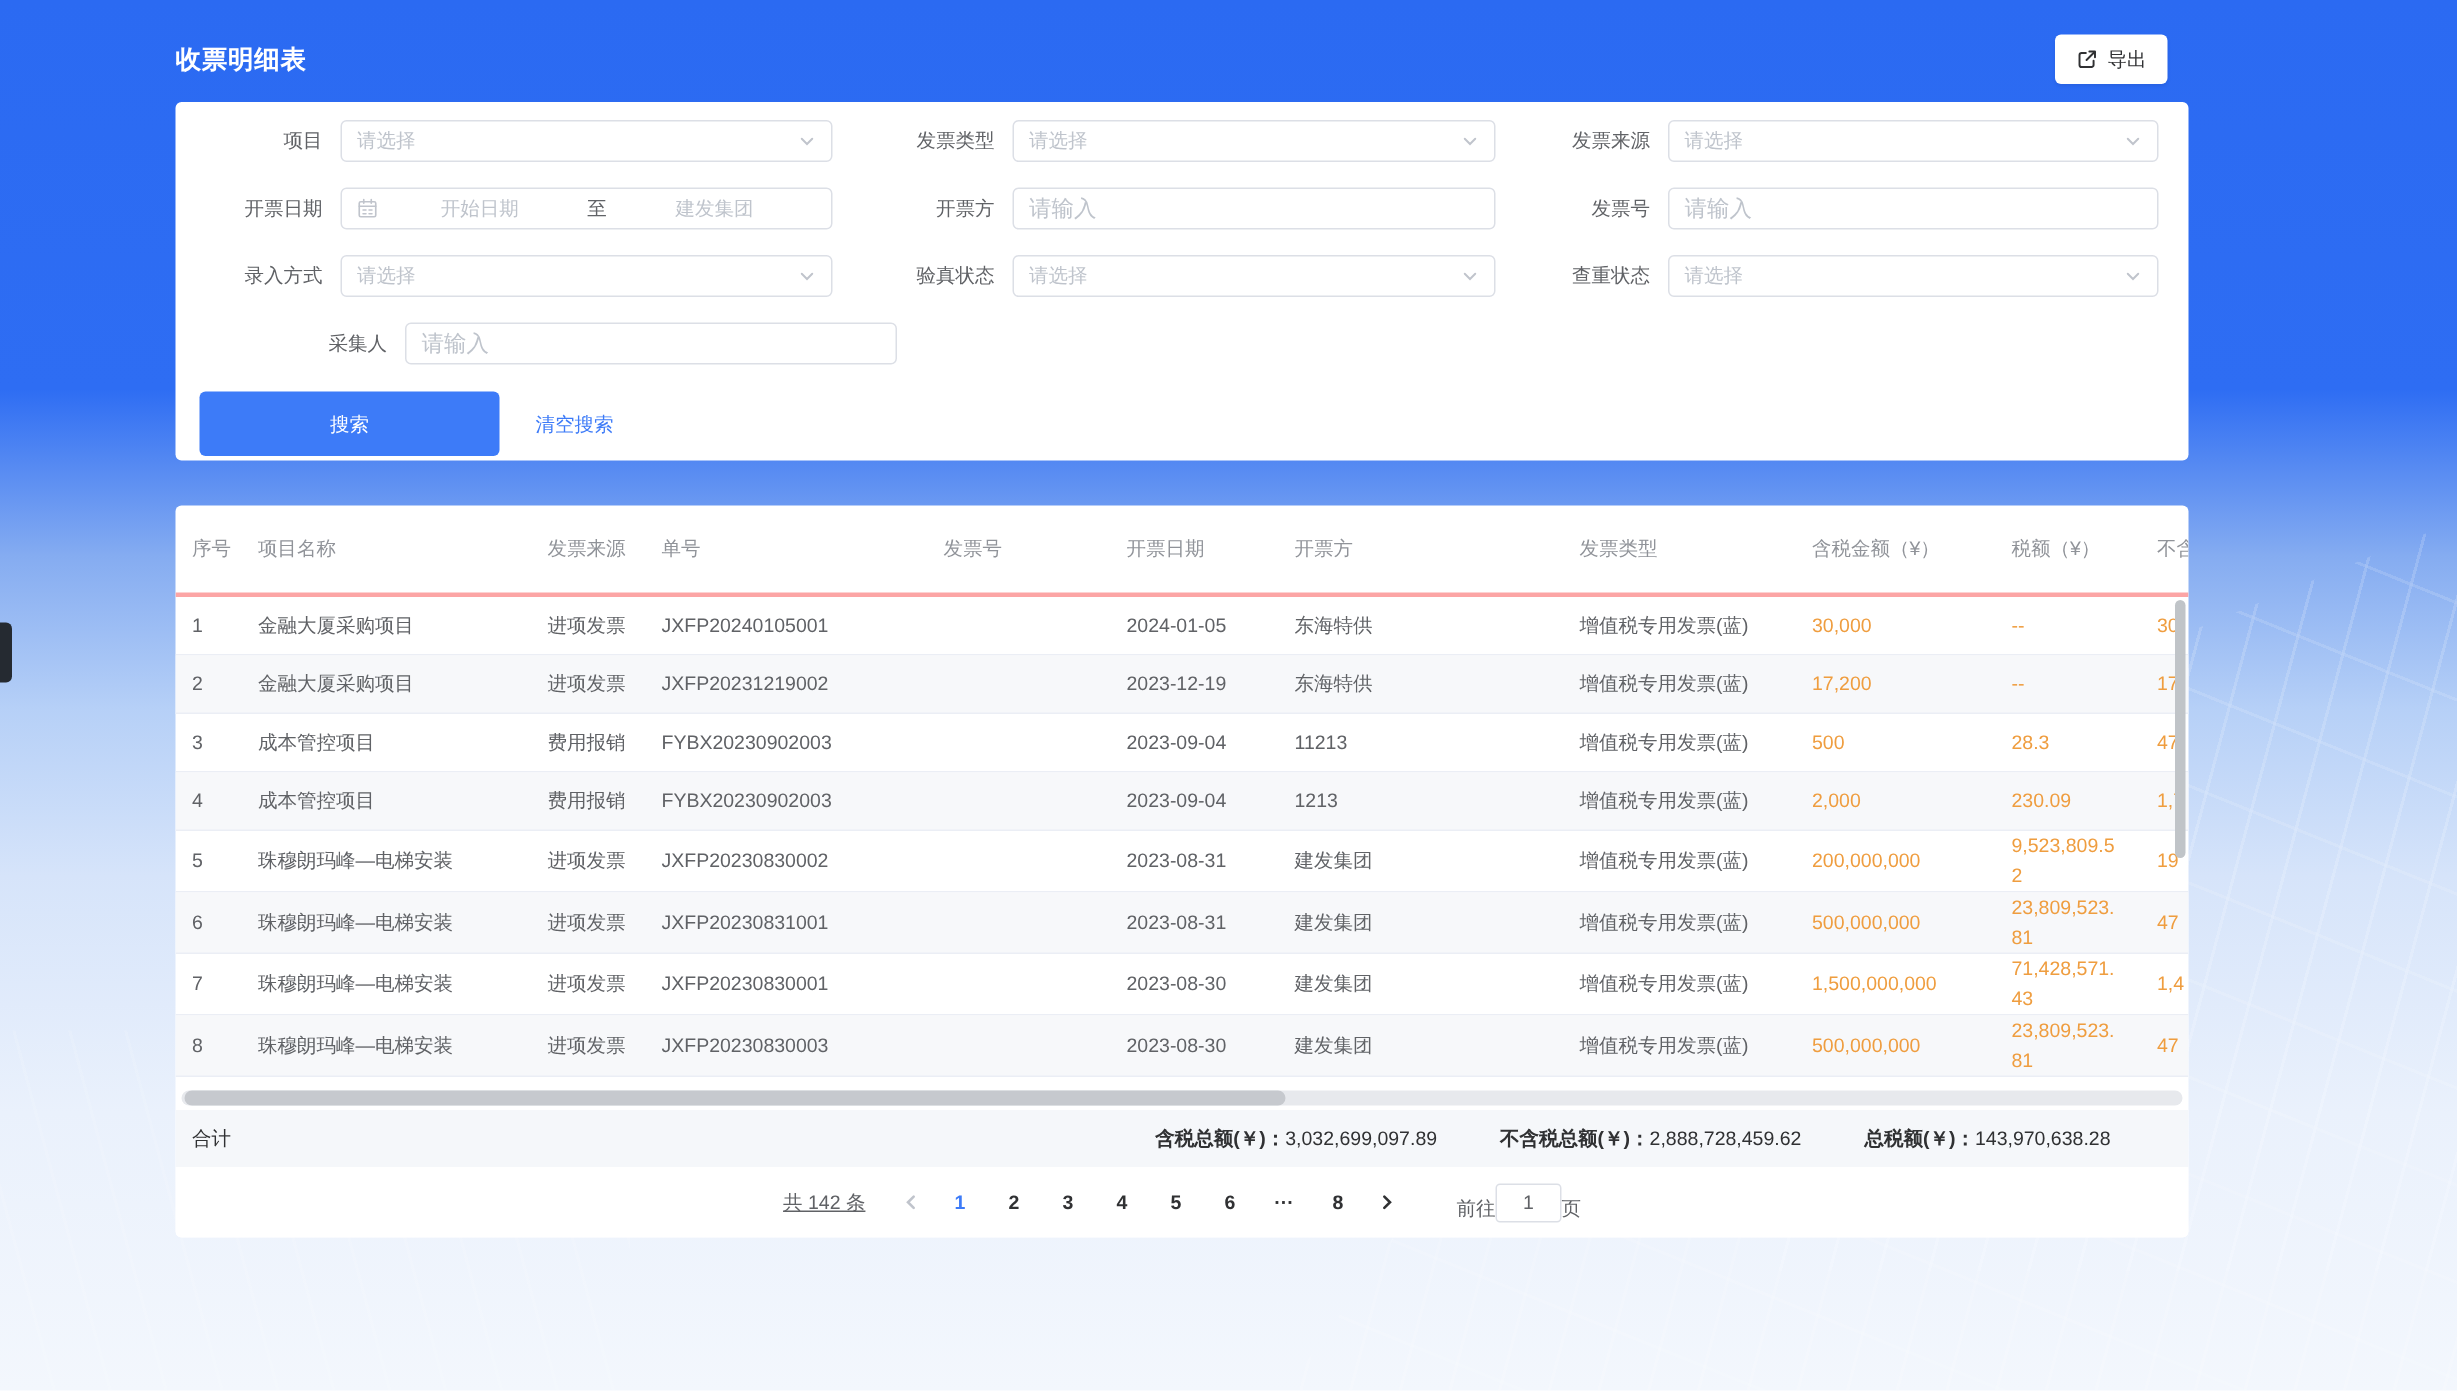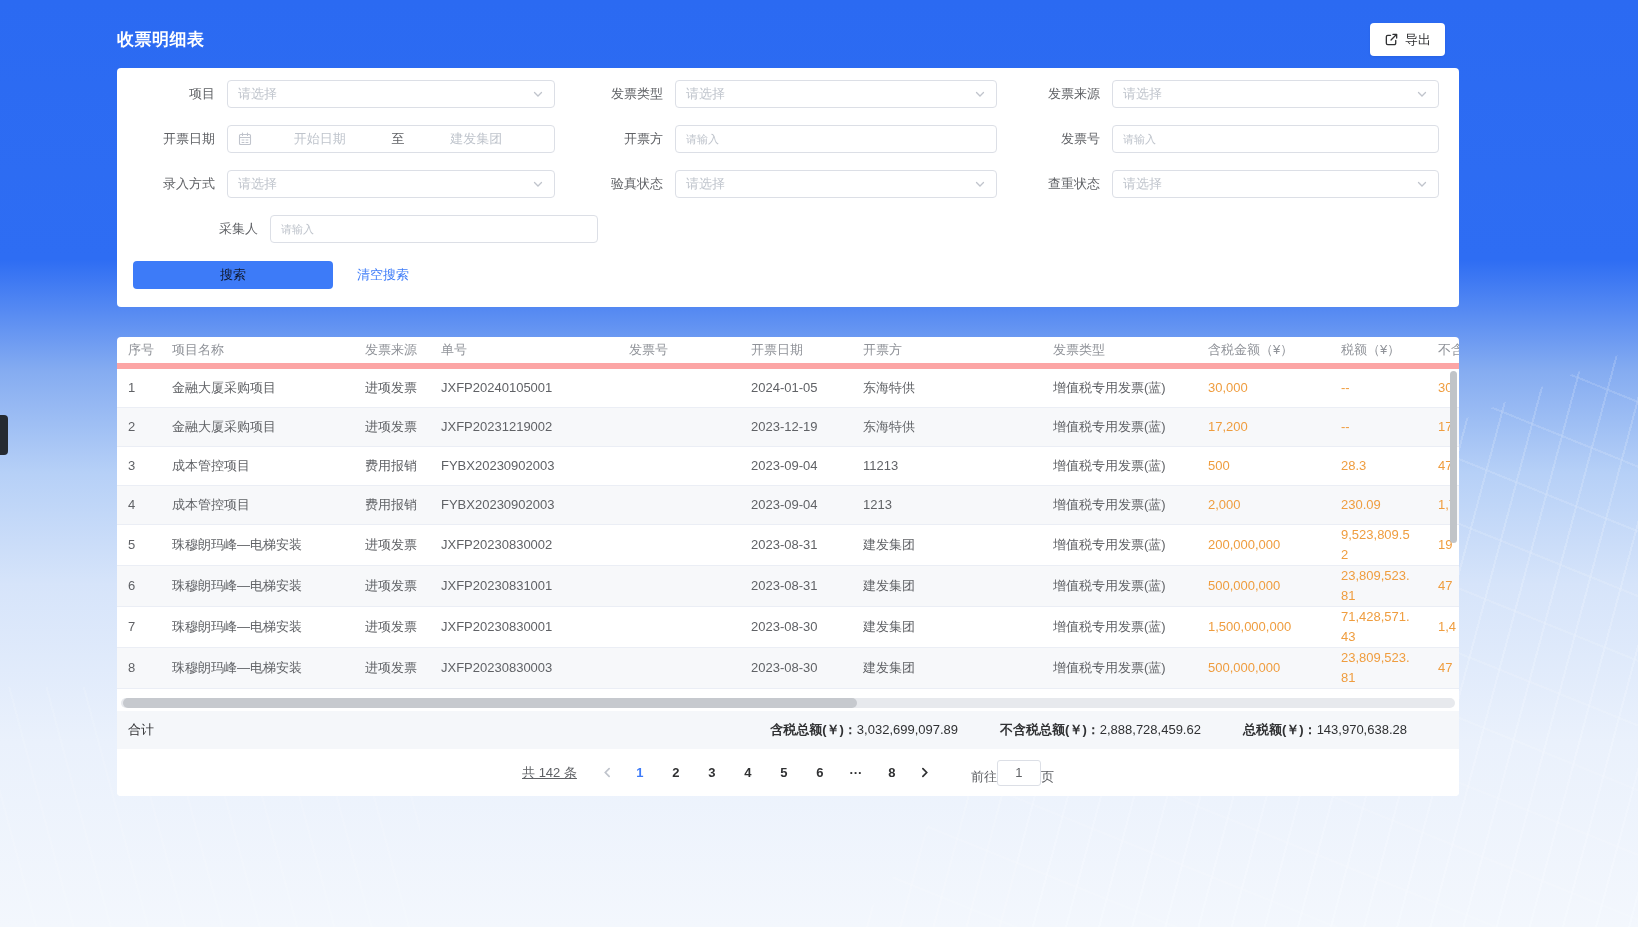--- a/index.html
+++ b/index.html
@@ -38,7 +38,7 @@
   .select { display:flex; align-items:center; justify-content:space-between; padding:0 10px; cursor:pointer; }
   .select .ph { color:#bfc4cc; }
   .w1 { width:328px; } .w2 { width:322px; } .w3 { width:327px; }
-  .tinput { width:100%; padding:0 10px; font-size:11px; color:#606266; outline:none; font-family:inherit; }
+  .tinput { width:100%; padding:0 10px; font-size:15px; color:#606266; outline:none; font-family:inherit; }
   .tinput::placeholder { color:#bfc4cc; }
   .daterange { display:flex; align-items:center; padding:0 10px; cursor:pointer; }
   .daterange .dph { flex:1; text-align:center; color:#bfc4cc; }

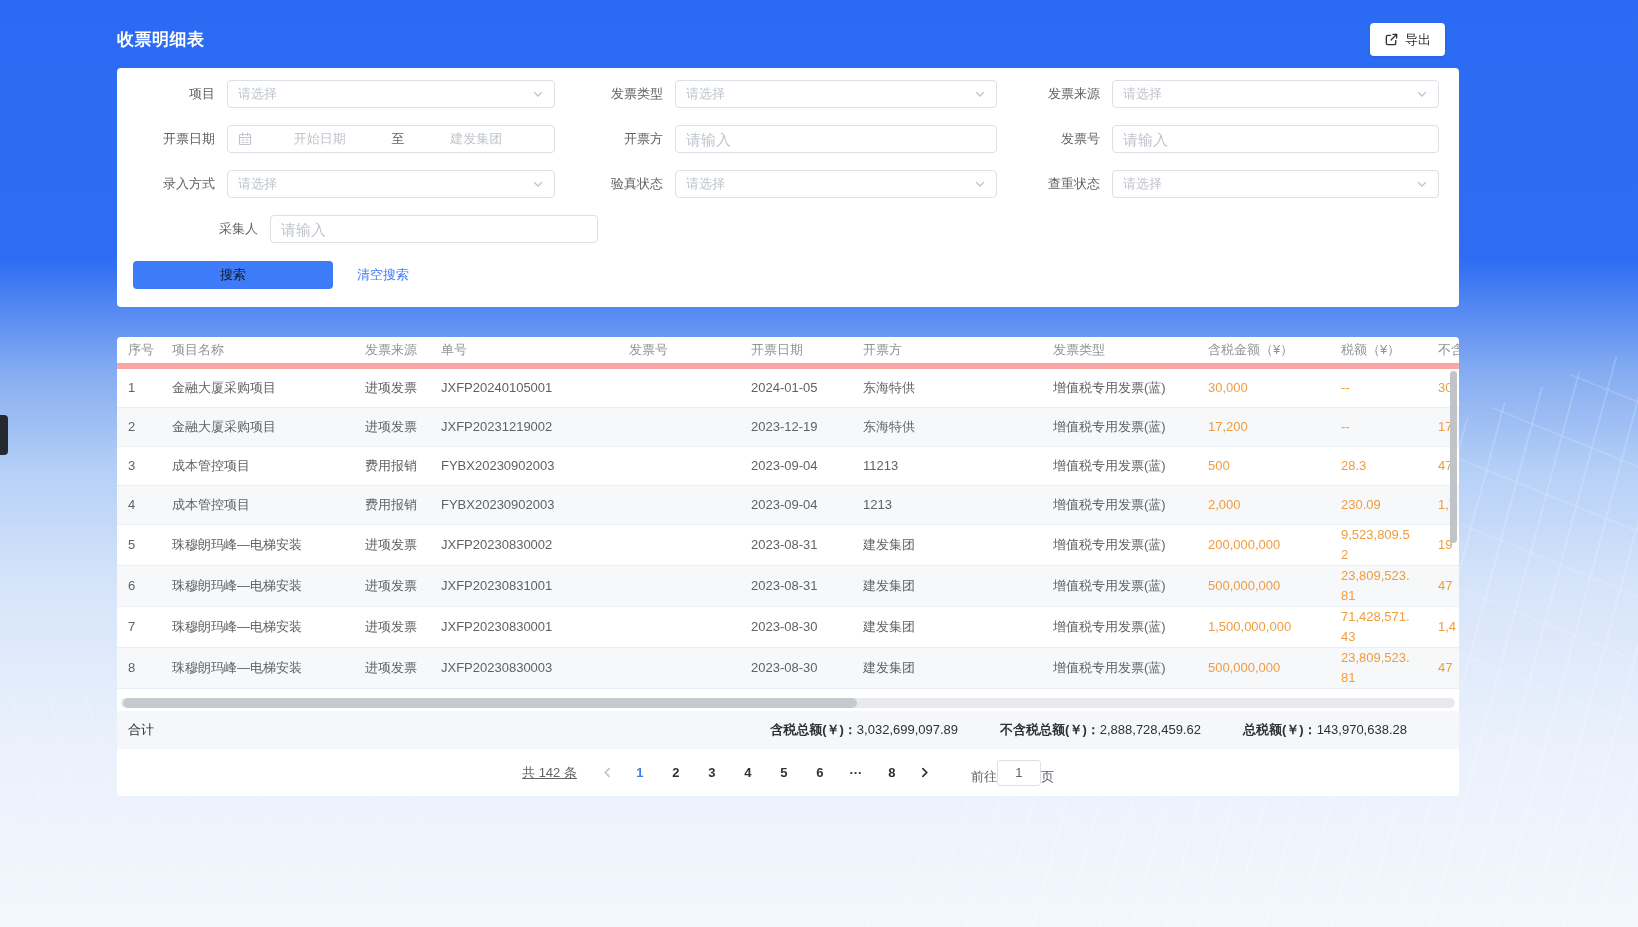--- a/index.html
+++ b/index.html
@@ -44,7 +44,7 @@
   .daterange .dph { flex:1; text-align:center; color:#bfc4cc; }
   .daterange .dsep { color:#606266; padding:0 4px; }
   .btn-row { position:absolute; left:16px; top:193px; display:flex; align-items:center; }
-  .search-btn { width:200px; height:28px; background:#3d7bf8; color:#0f172a; border:none; border-radius:4px;
+  .search-btn { width:200px; height:43px; background:#3d7bf8; color:#ffffff; border:none; border-radius:4px;
     font-size:13px; cursor:pointer; font-family:inherit; }
   .clear-btn { margin-left:24px; background:none; border:none; color:#3d7bf8; font-size:13px; cursor:pointer; font-family:inherit; }
 

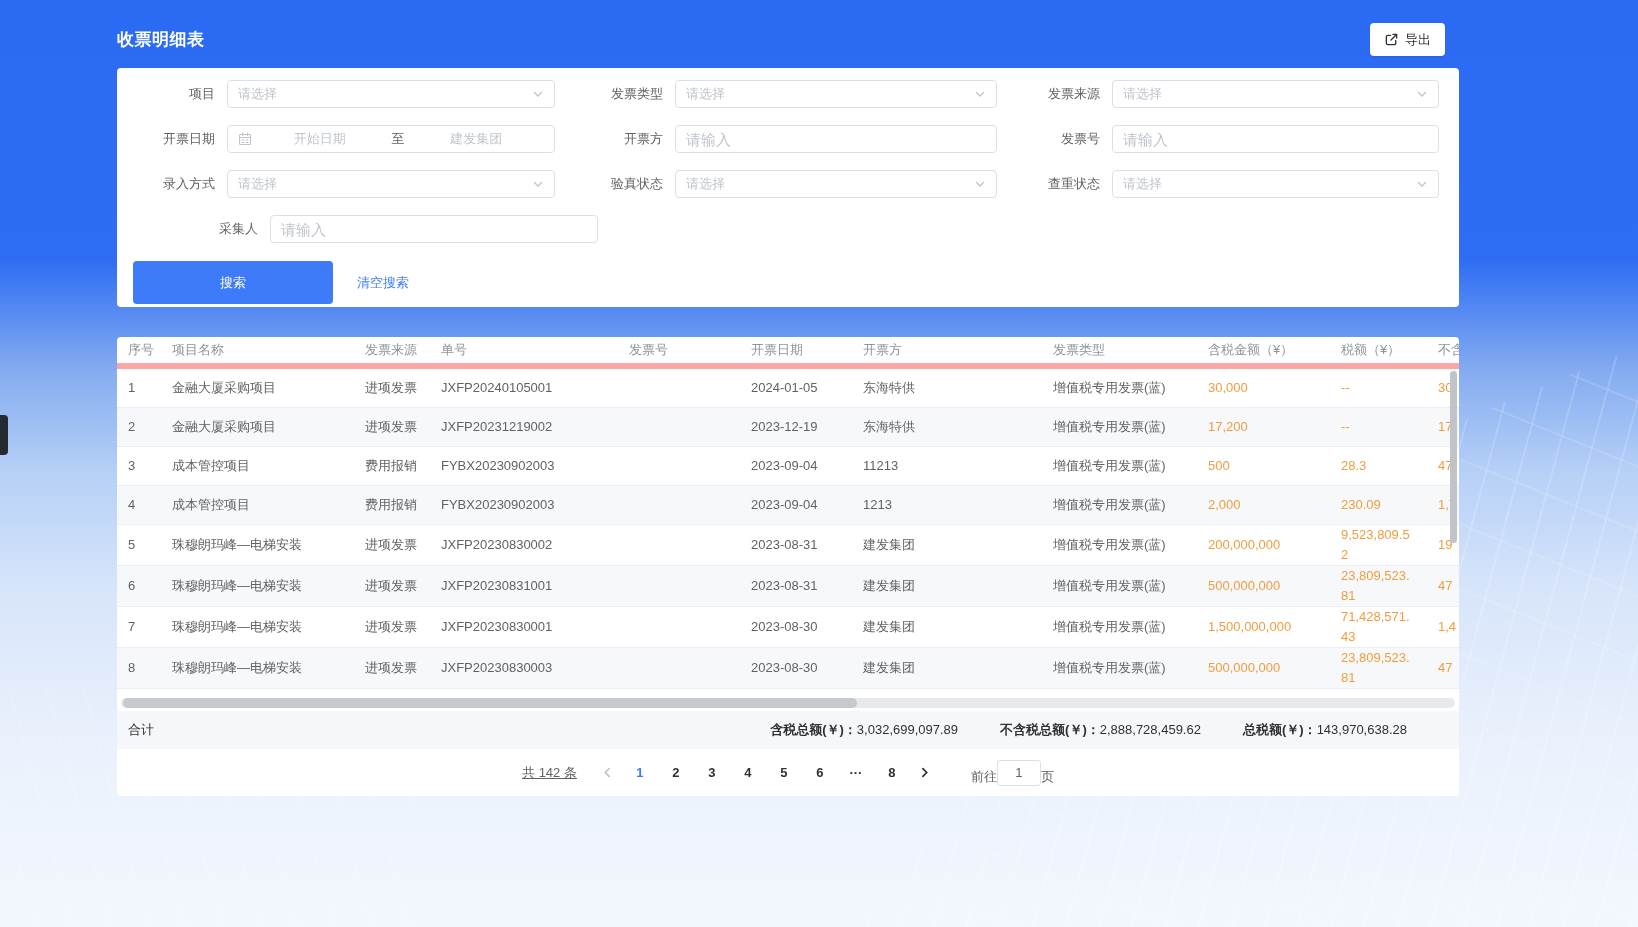--- a/index.html
+++ b/index.html
@@ -51,7 +51,7 @@
   
   .table-card { position:absolute; left:0; top:337px; width:1342px; background:#fff; border-radius:4px; overflow:hidden; }
   .thead, .trow { display:flex; width:1342px; overflow:hidden; }
-  .thead { height:32px; align-items:center; color:#909399; font-weight:500; border-bottom:6px solid #fca5a5; }
+  .thead { height:61px; align-items:center; color:#909399; font-weight:500; border-bottom:3px solid #fca5a5; }
   .cell { flex:none; display:flex; align-items:center; line-height:20px; overflow:hidden; white-space:nowrap; }
   .trow { min-height:39px; border-bottom:1px solid #ebeef5; }
   .trow:nth-child(even) { background:#f7f8fa; }

